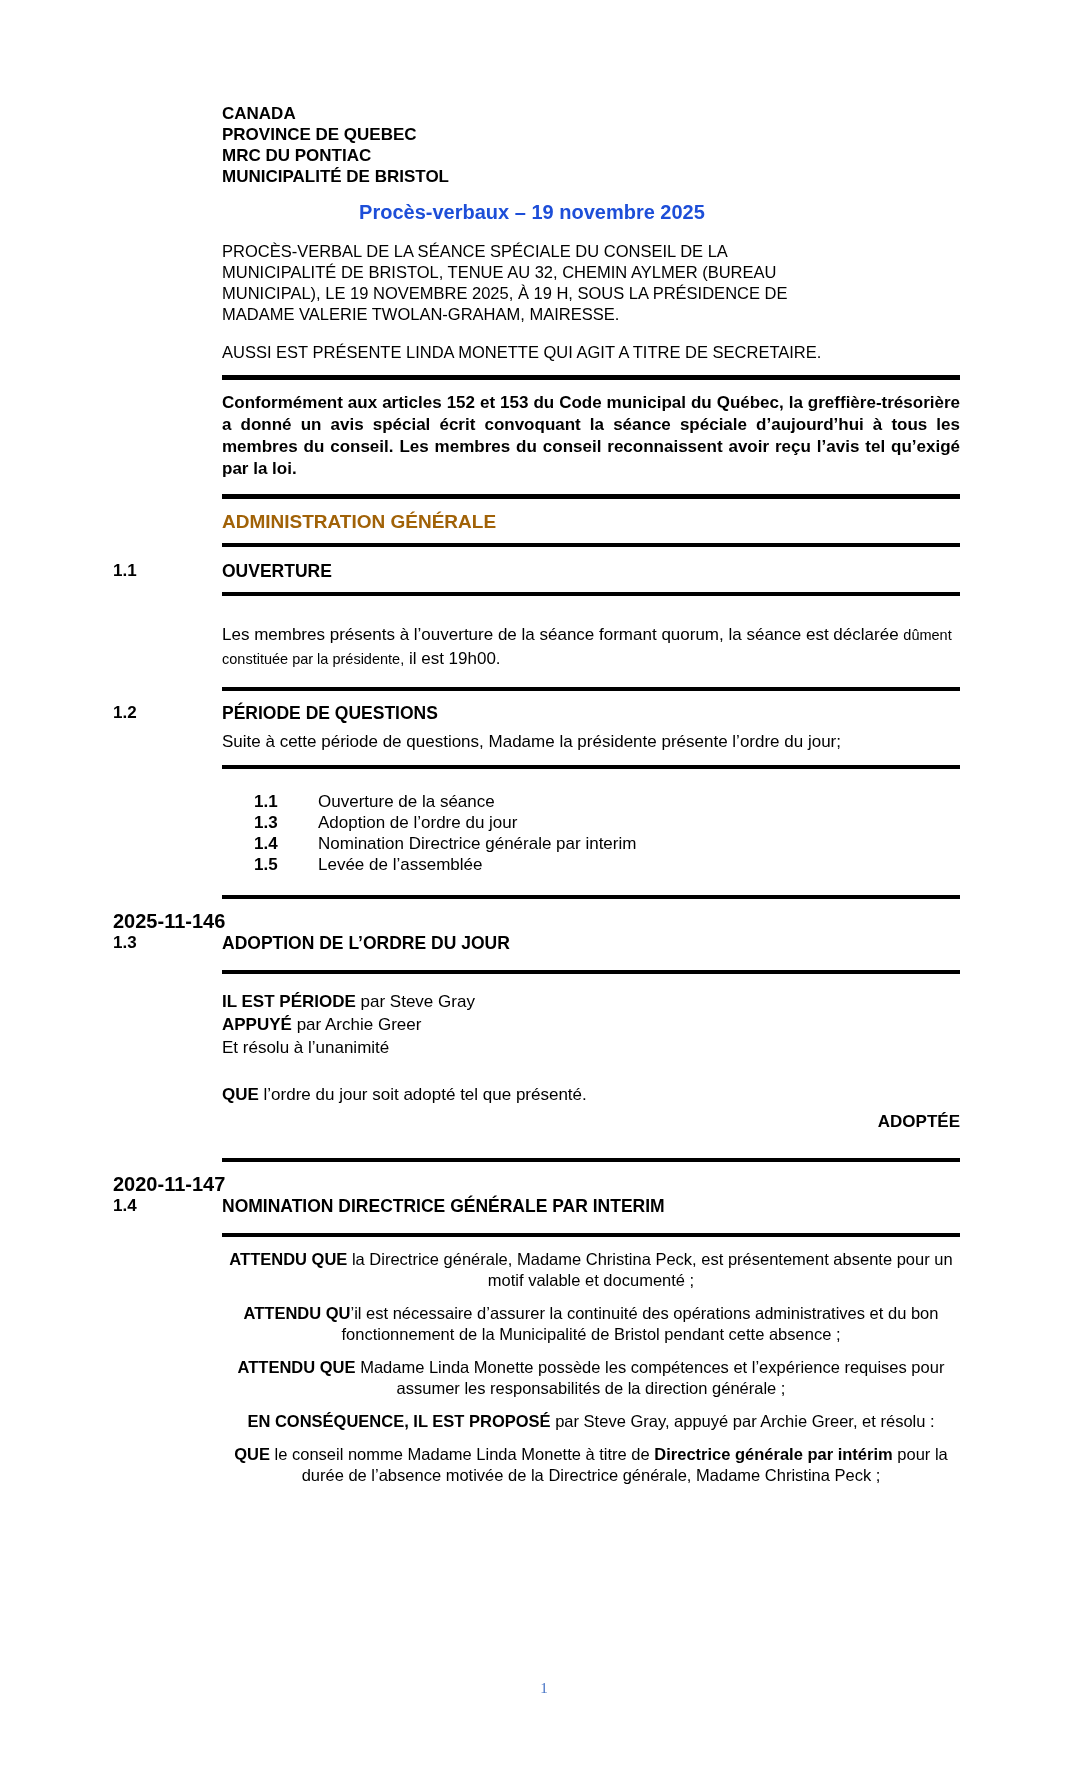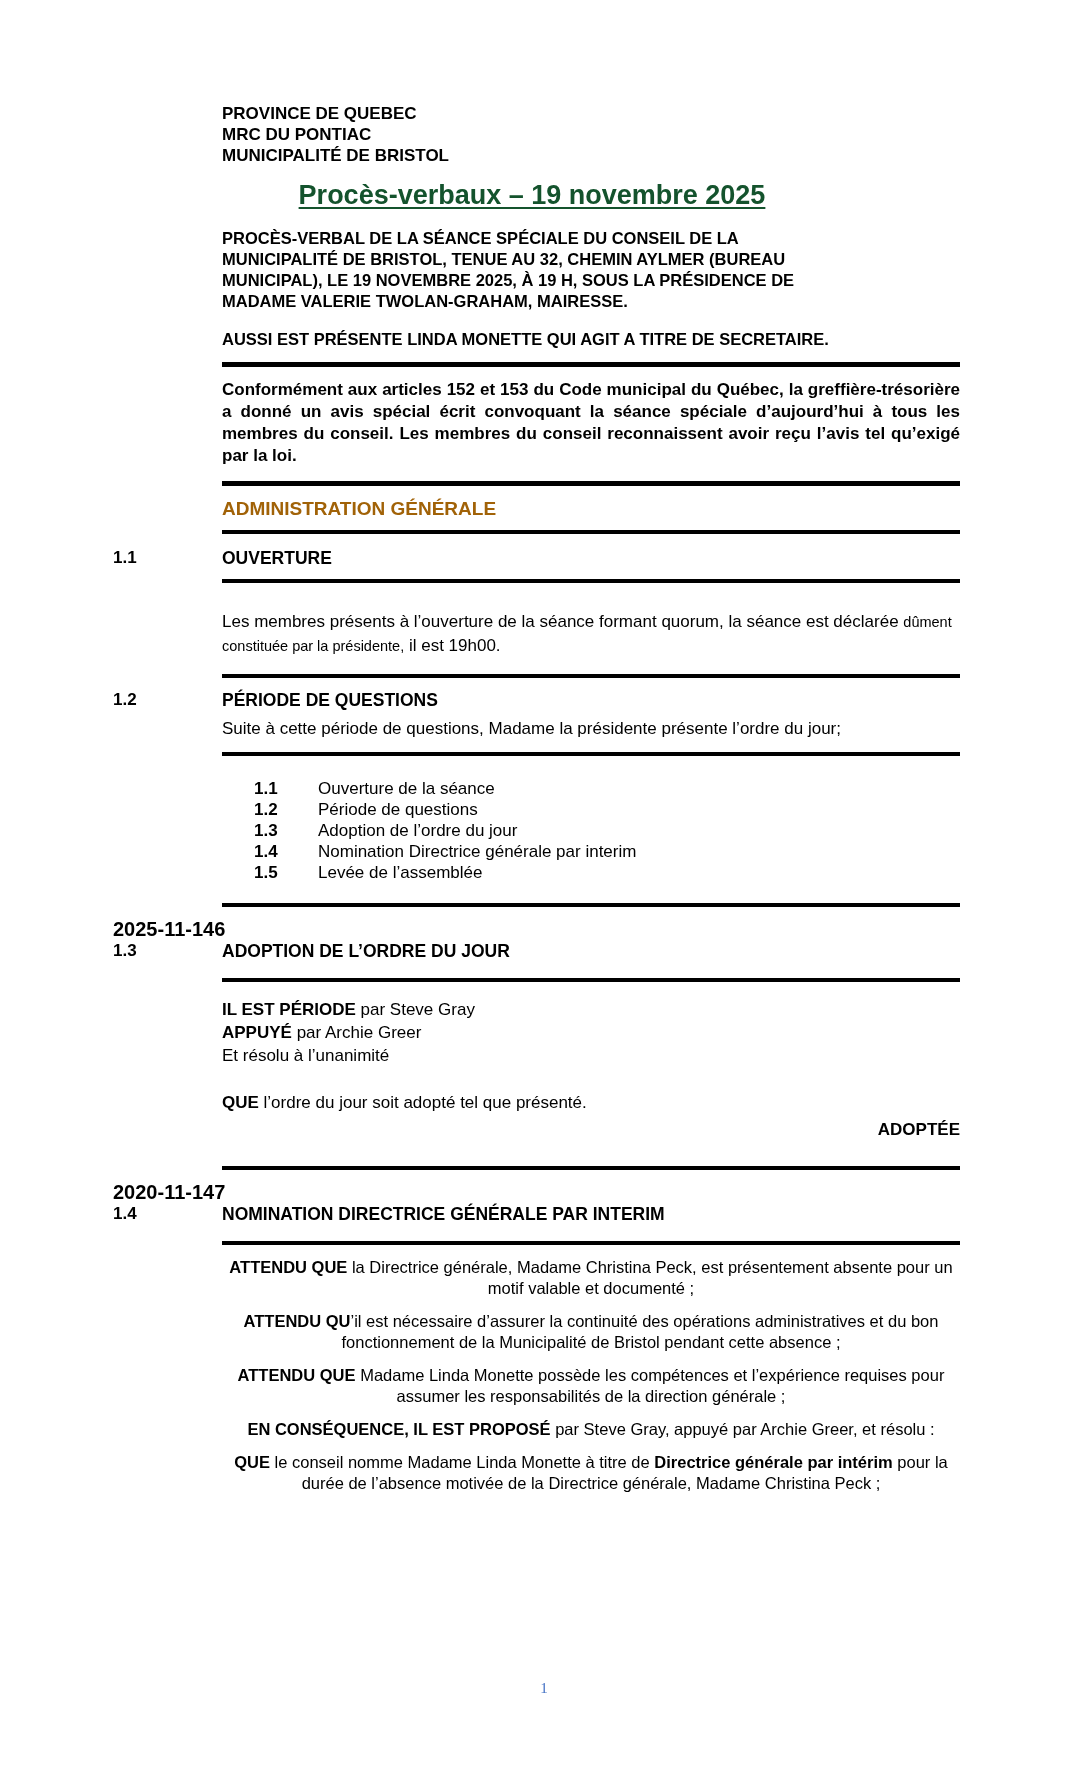--- a/index.html
+++ b/index.html
@@ -90,6 +90,7 @@
   <div class="content">
 
     <div class="letterhead">
+      <div>CANADA</div>
       <div>PROVINCE DE QUEBEC</div>
       <div>MRC DU PONTIAC</div>
       <div>MUNICIPALITÉ DE BRISTOL</div>

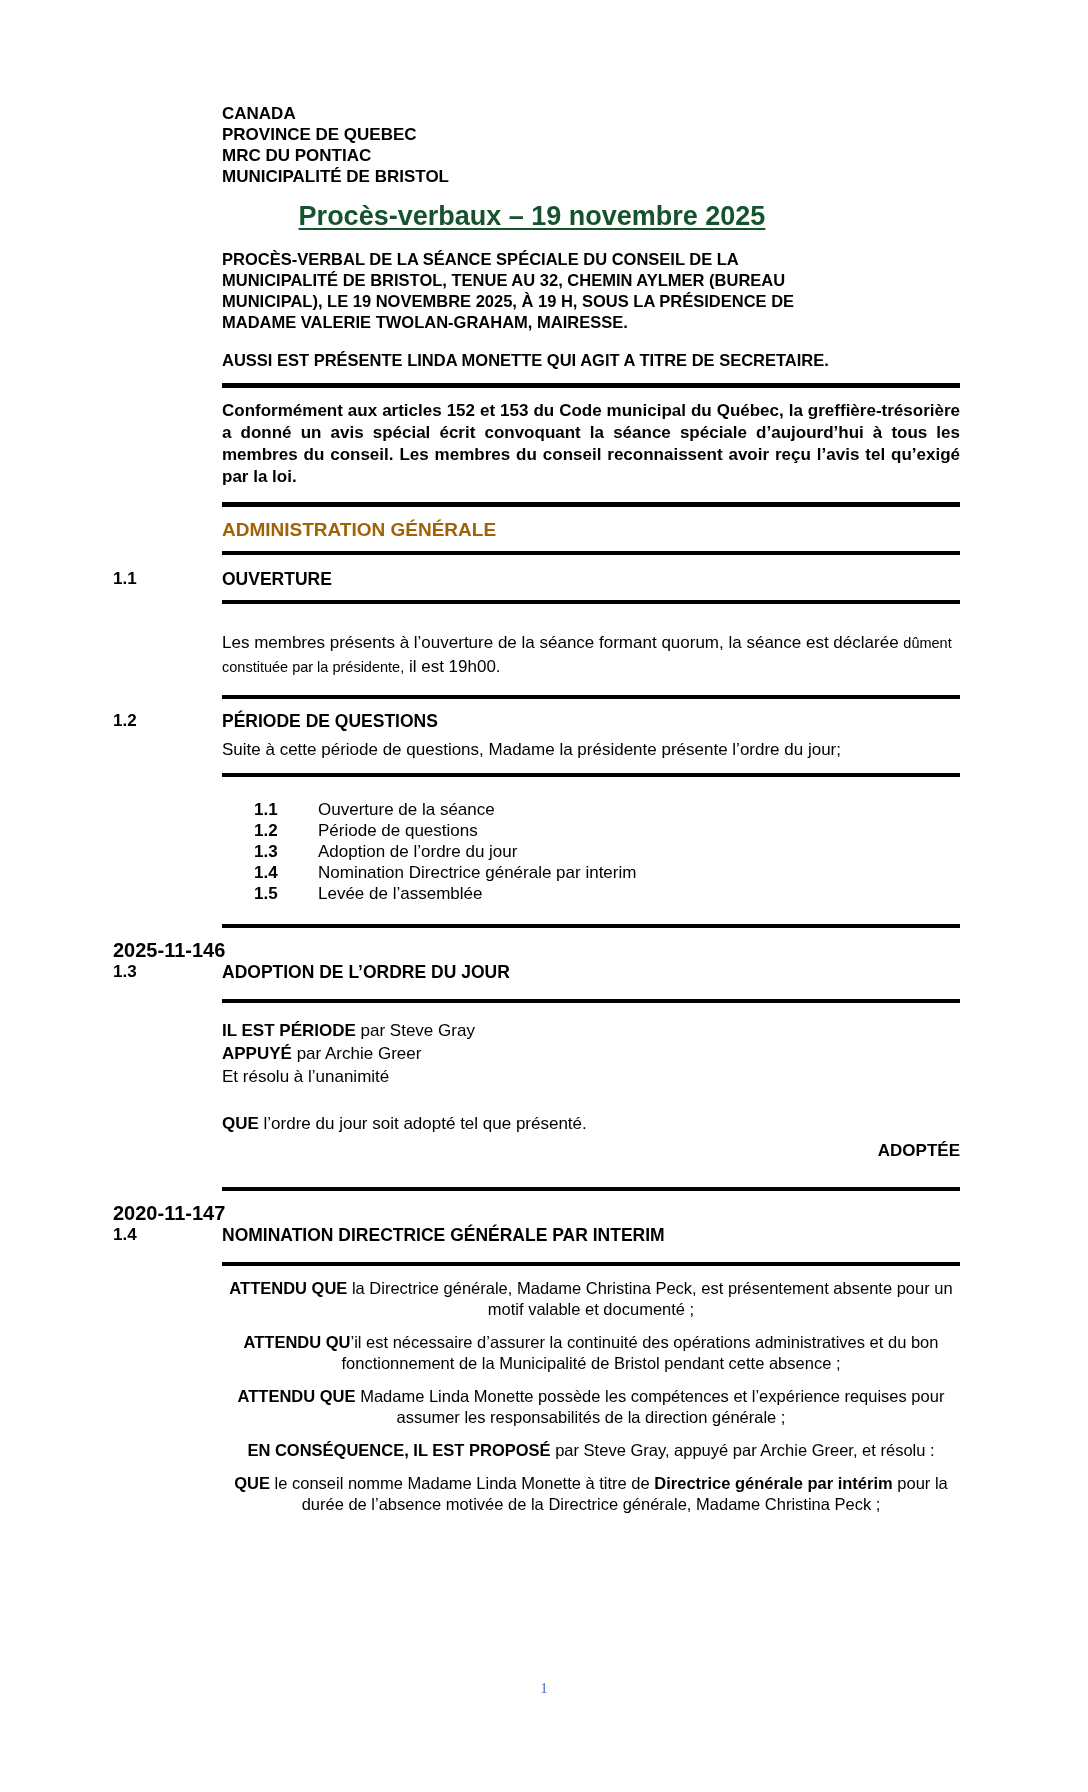--- a/index.html
+++ b/index.html
@@ -23,8 +23,8 @@
 
   .title-wrap { margin-left: 109px; width: 620px; text-align: center; margin-top: 14px; }
   .doc-title {
-    font-size: 27px; font-weight: 700; color: #14532d;
-    text-decoration: underline; text-decoration-thickness: 2px; text-underline-offset: 3px;
+    font-size: 20px; font-weight: 700; color: #1d4ed8;
+    text-decoration-thickness: 2px; text-underline-offset: 3px;
   }
 
   p { margin: 0; }

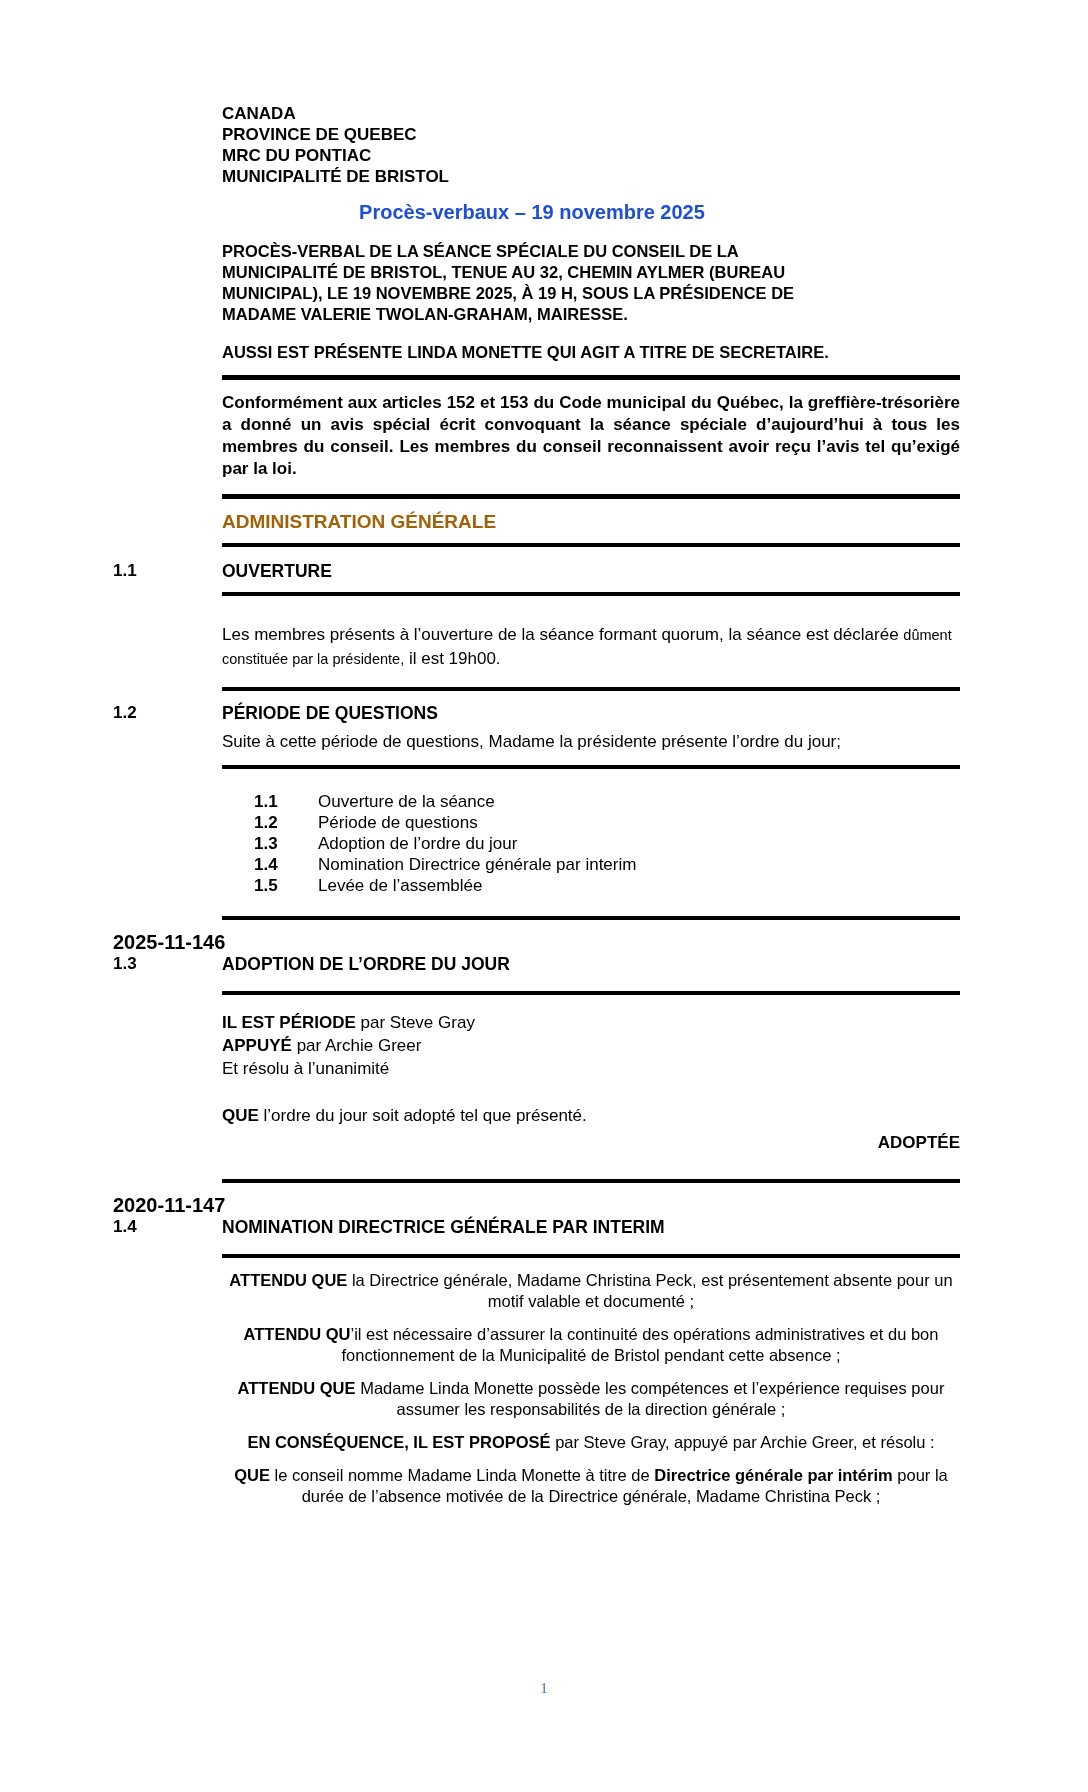--- a/index.html
+++ b/index.html
@@ -28,7 +28,7 @@
   }
 
   p { margin: 0; }
-  .intro { margin-left: 109px; width: 620px; font-size: 16.5px; line-height: 21px; font-weight: 700; margin-top: 17px; }
+  .intro { margin-left: 109px; width: 620px; font-size: 16.5px; line-height: 21px; font-weight: 400; margin-top: 17px; }
 
   .rule { margin-left: 109px; width: 738px; height: 4px; background: #000000; }
   .r1  { margin-top: 12px; height: 5px; }

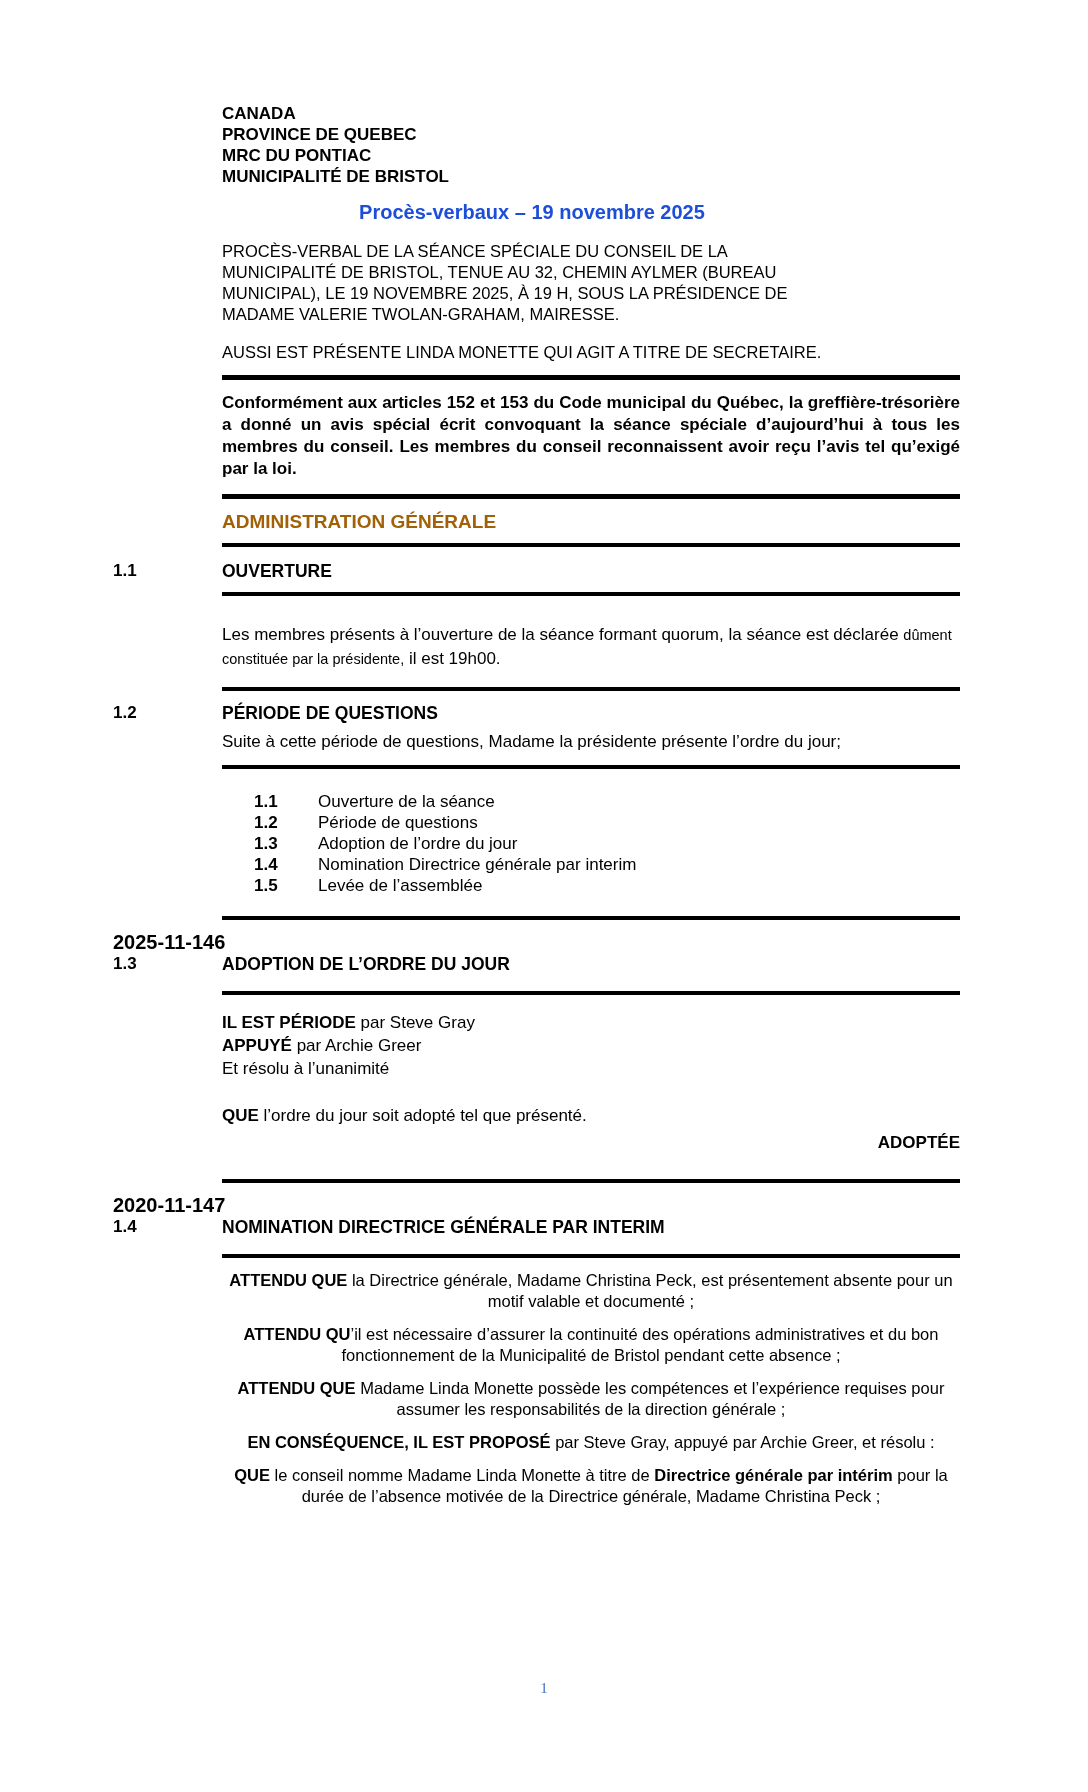--- a/index.html
+++ b/index.html
@@ -135,7 +135,6 @@
 
     <div class="agenda">
       <div class="agenda-item"><span class="anum">1.1</span><span>Ouverture de la séance</span></div>
-      <div class="agenda-item"><span class="anum">1.2</span><span>Période de questions</span></div>
       <div class="agenda-item"><span class="anum">1.3</span><span>Adoption de l’ordre du jour</span></div>
       <div class="agenda-item"><span class="anum">1.4</span><span>Nomination Directrice générale par interim</span></div>
       <div class="agenda-item"><span class="anum">1.5</span><span>Levée de l’assemblée</span></div>

